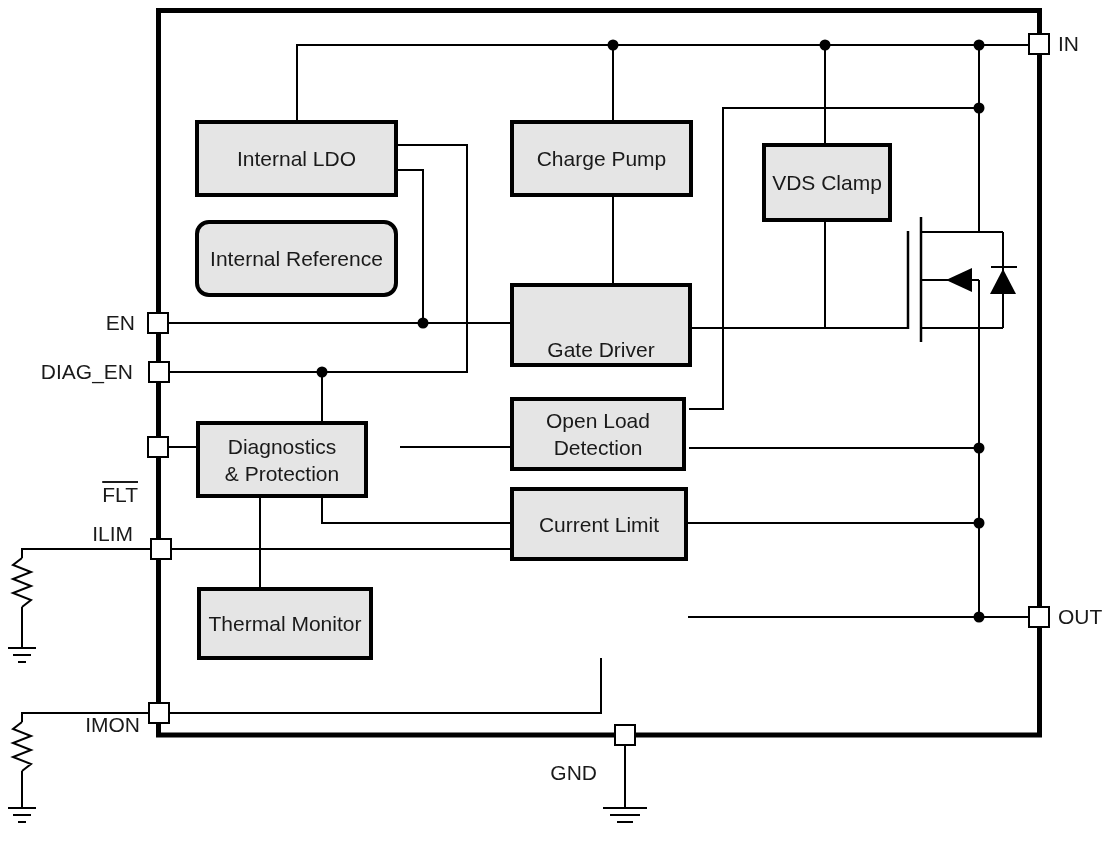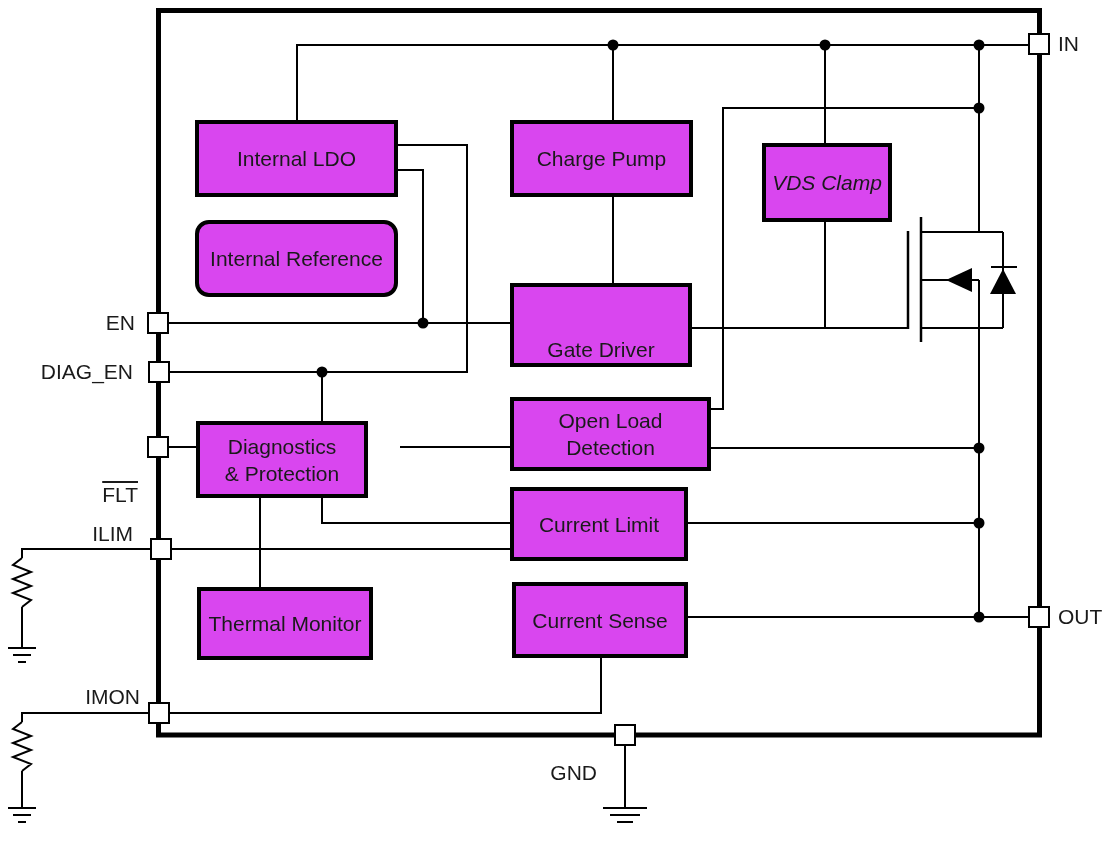--- a/index.html
+++ b/index.html
@@ -10,7 +10,7 @@
   .wire-layer{position:absolute;left:0;top:0;z-index:1;}
   .block{
     position:absolute;z-index:3;box-sizing:border-box;
-    border:4px solid #000;background:#d946ef;
+    border:4px solid #000;background:#e5e5e5;
     display:flex;align-items:center;justify-content:center;
   }
   .block span{

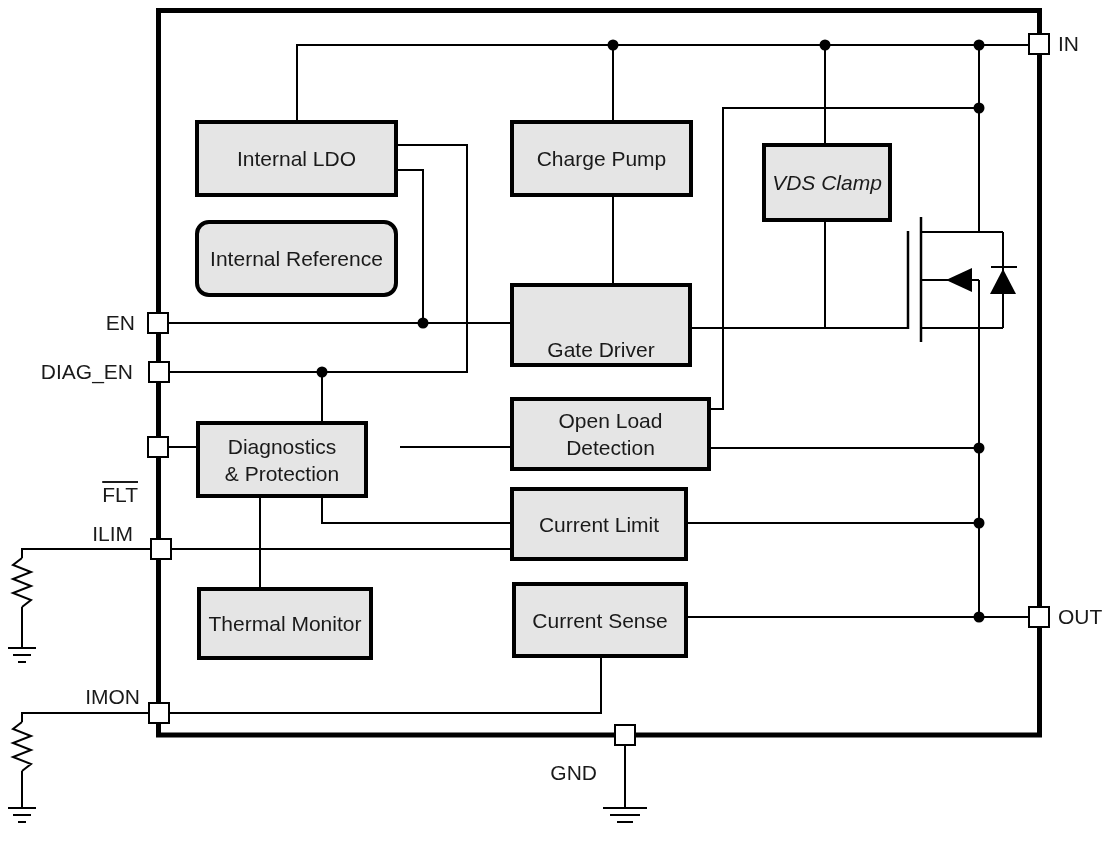--- a/index.html
+++ b/index.html
@@ -138,7 +138,7 @@
   <div class="block" style="left:510px;top:120px;width:183px;height:77px;">
     <span>Charge Pump</span>
   </div>
-  <div class="block" style="left:762px;top:143px;width:130px;height:79px;font-style:italic;">
+  <div class="block" style="left:762px;top:143px;width:130px;height:79px;">
     <span>VDS Clamp</span>
   </div>
   <div class="block" style="left:510px;top:283px;width:182px;height:84px;align-items:flex-end;">

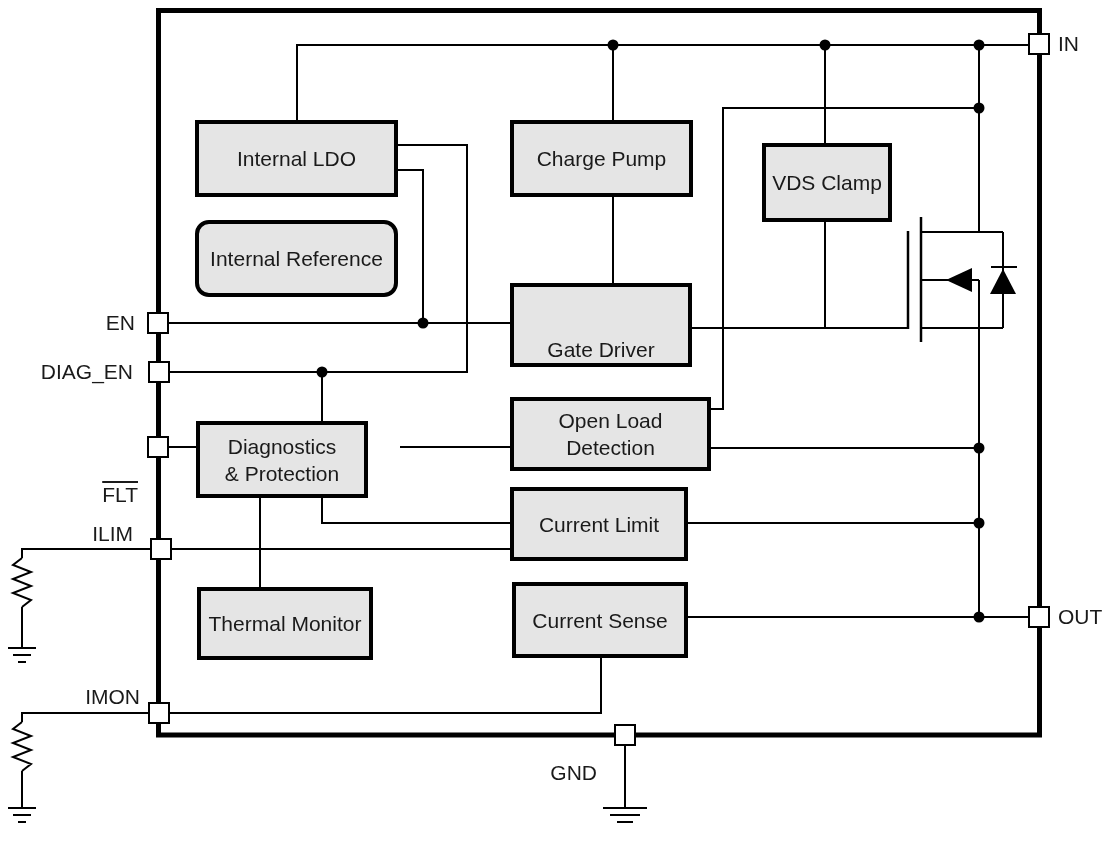--- a/index.html
+++ b/index.html
@@ -144,7 +144,7 @@
   <div class="block" style="left:510px;top:283px;width:182px;height:84px;align-items:flex-end;">
     <span>Gate Driver</span>
   </div>
-  <div class="block" style="left:510px;top:397px;width:201px;height:74px;">
+  <div class="block" style="left:510px;top:397px;width:176px;height:74px;">
     <span>Open Load
 Detection</span>
   </div>

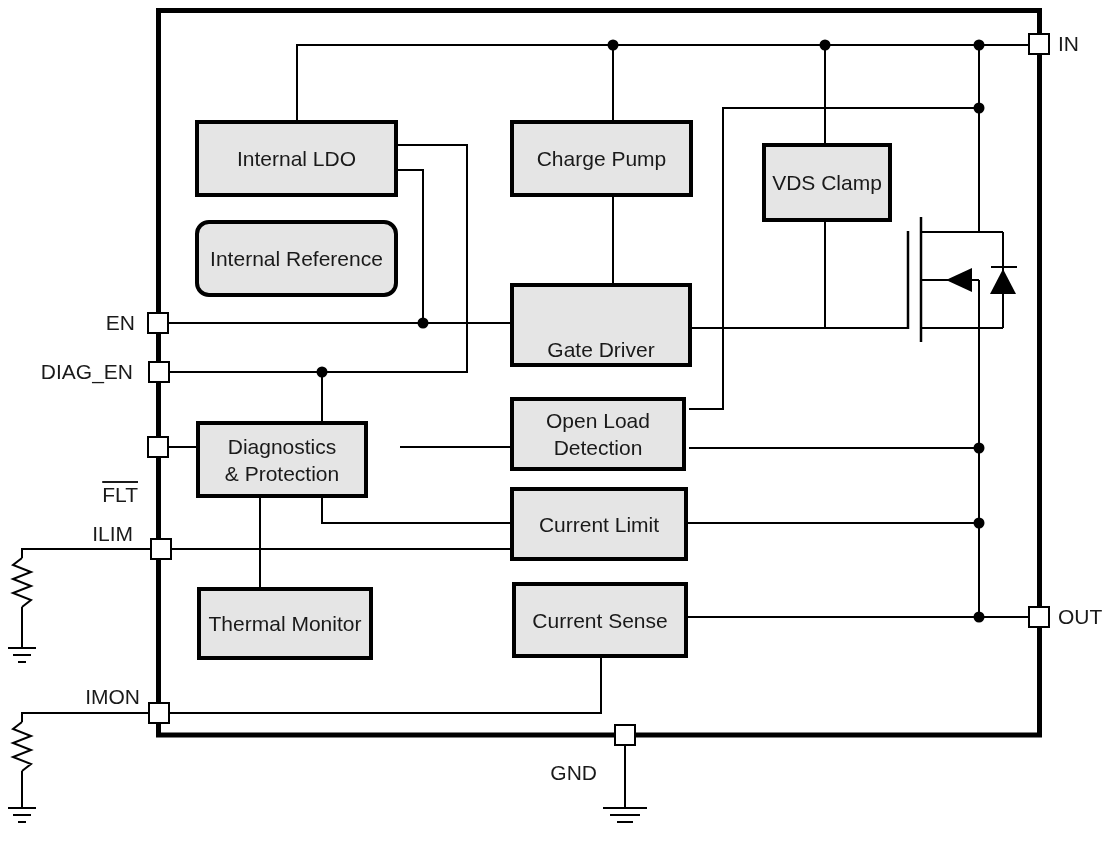--- a/index.html
+++ b/index.html
@@ -158,9 +158,6 @@
   <div class="block" style="left:197px;top:587px;width:176px;height:73px;">
     <span>Thermal Monitor</span>
   </div>
-  <div class="block" style="left:512px;top:582px;width:176px;height:76px;">
-    <span>Current Sense</span>
-  </div>
 
   <div class="pin" style="left:1028px;top:33px;"></div>
   <div class="pin" style="left:147px;top:312px;"></div>

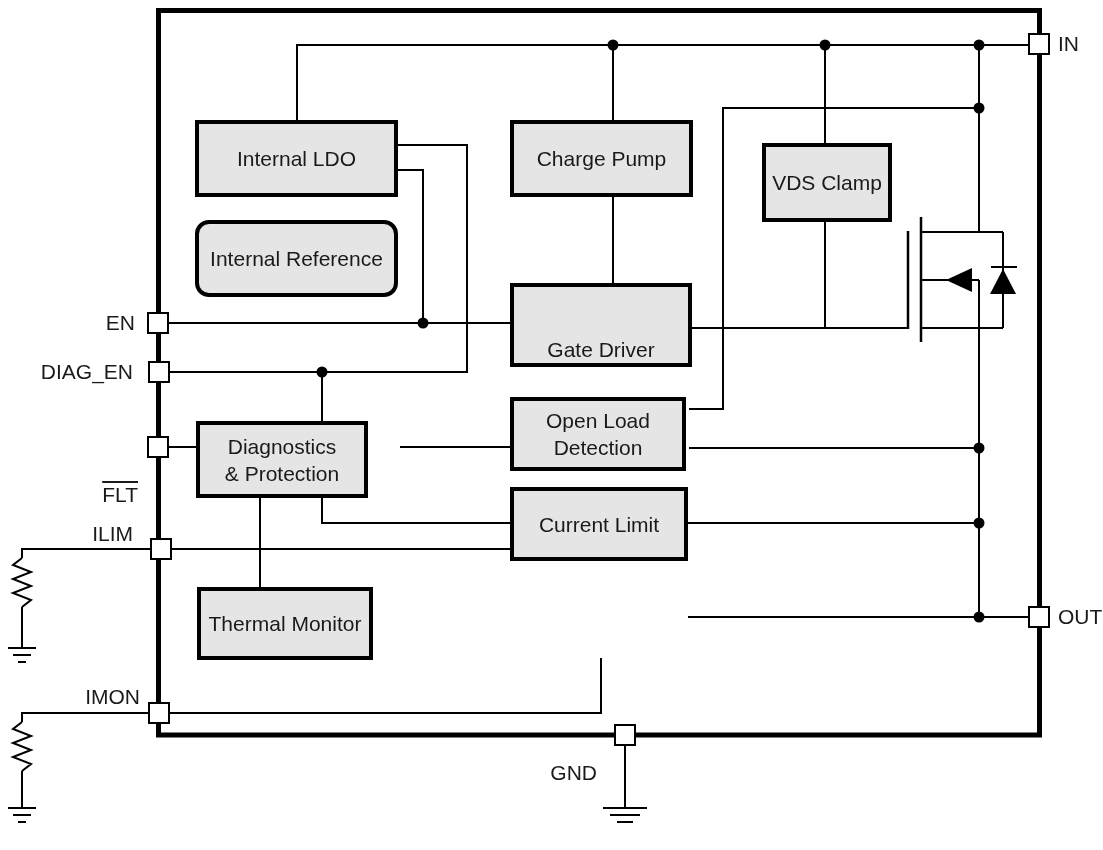--- a/index.html
+++ b/index.html
@@ -175,7 +175,7 @@
     <span class="ol">FLT</span>
   </div>
   <div class="pinlabel r" style="left:33px;top:523px;width:100px;">ILIM</div>
-  <div class="pinlabel r" style="left:40px;top:686px;width:100px;">IMON</div>
+  <div class="pinlabel r" style="left:40px;top:714px;width:100px;">IMON</div>
   <div class="pinlabel" style="left:1058px;top:606px;">OUT</div>
   <div class="pinlabel r" style="left:497px;top:762px;width:100px;">GND</div>
 

